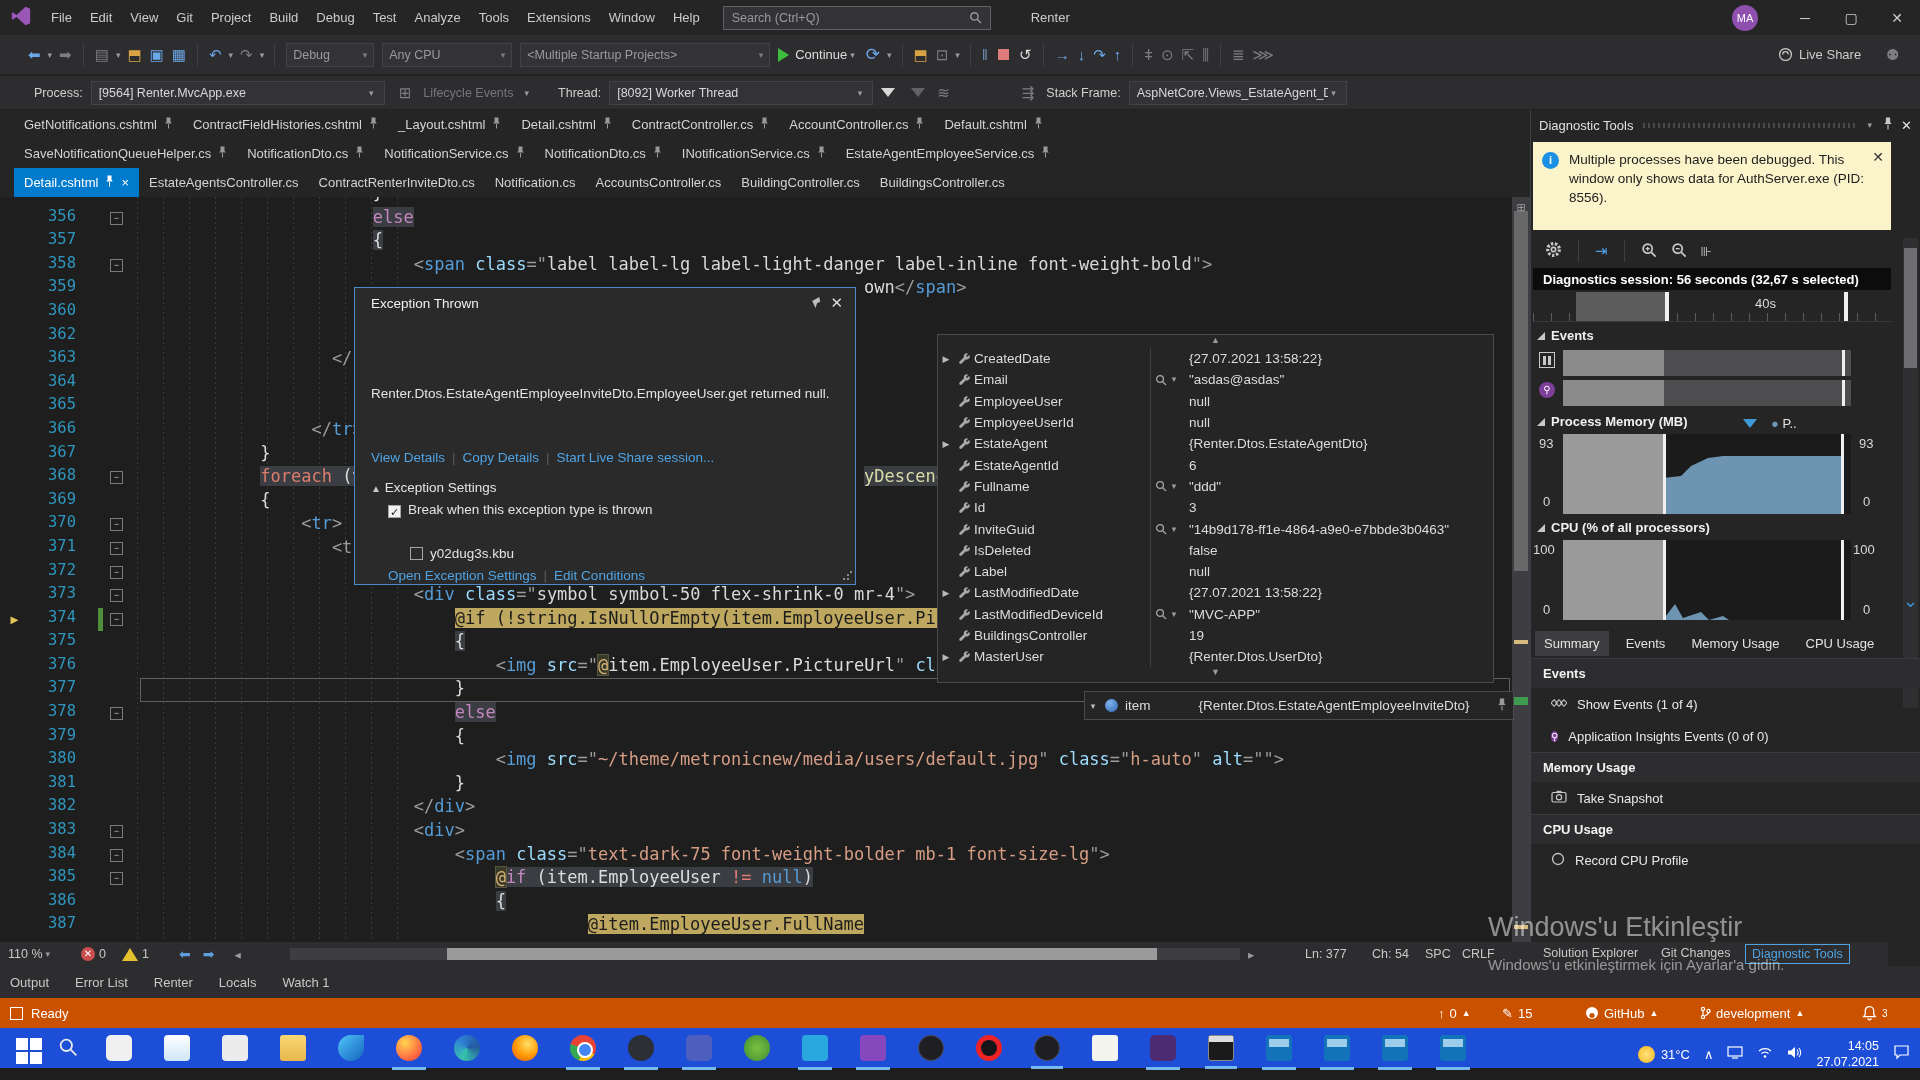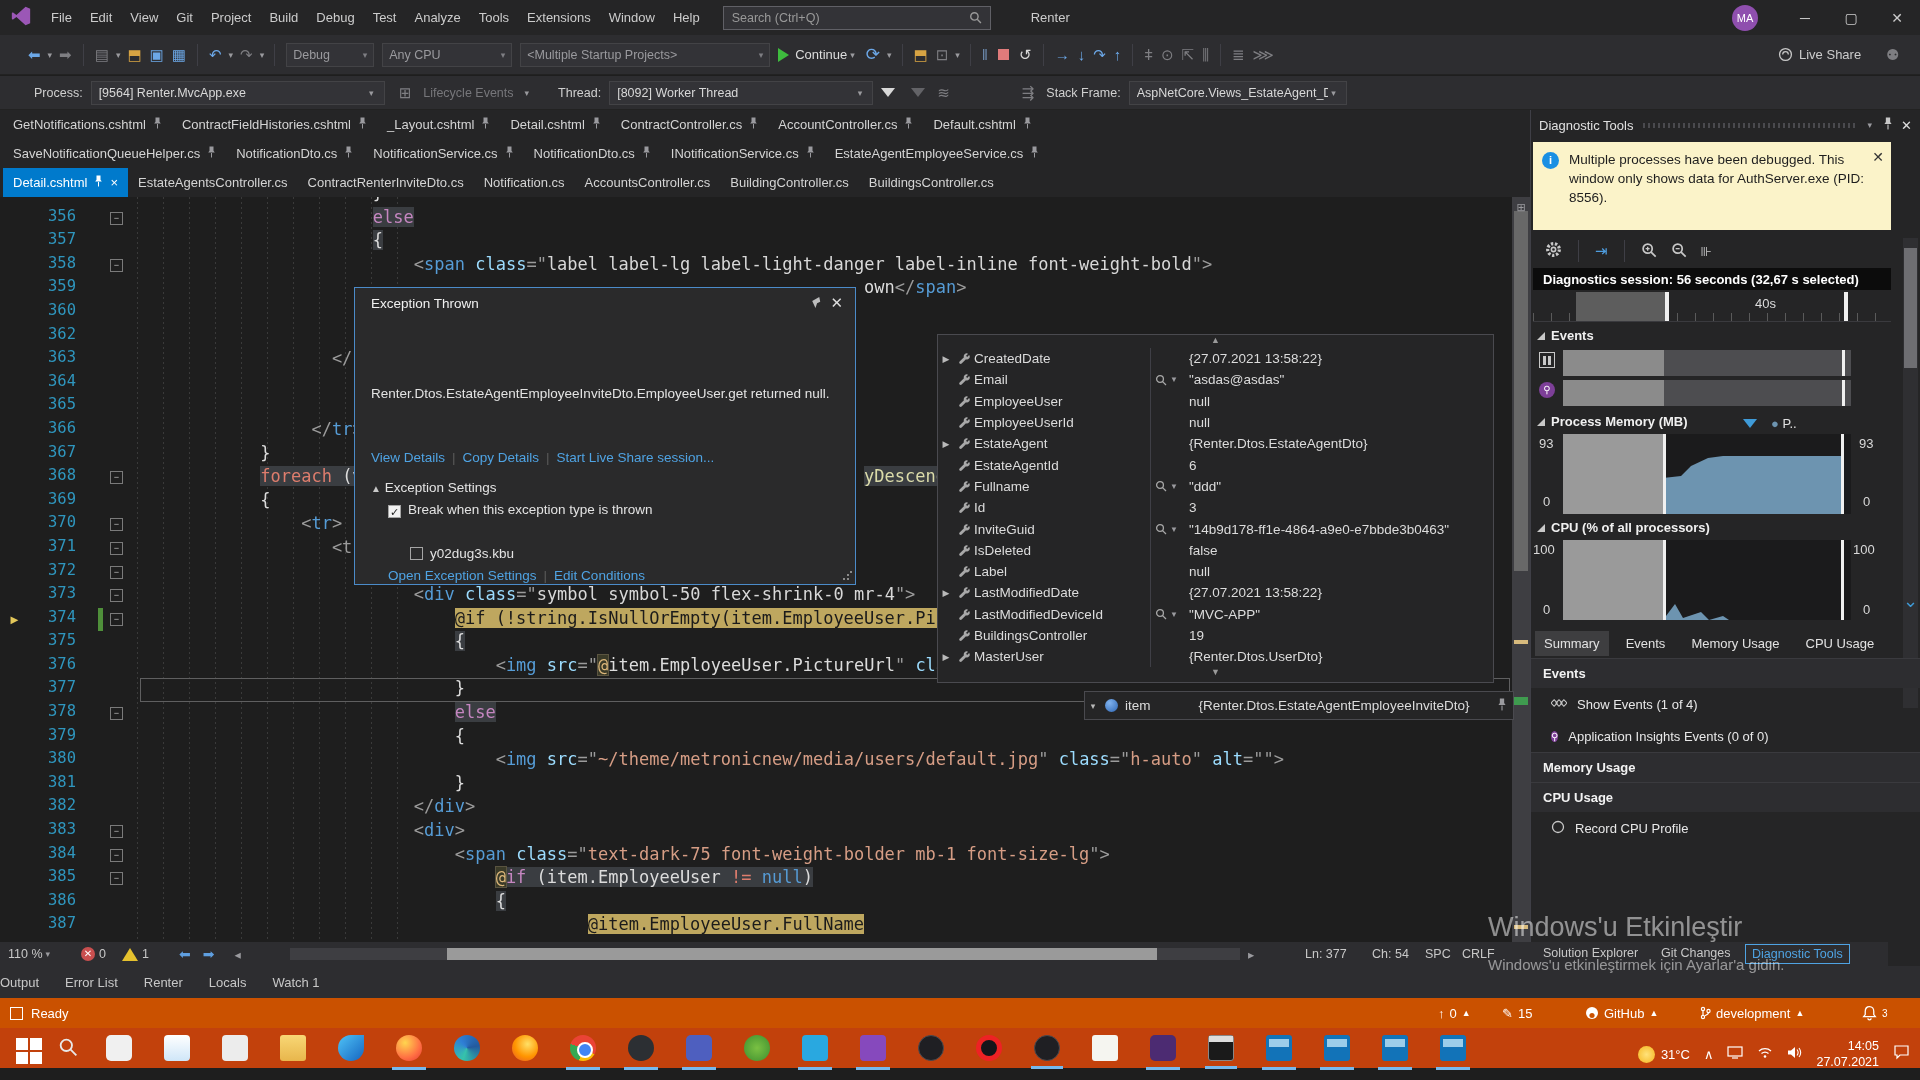--- a/index.html
+++ b/index.html
@@ -41,7 +41,7 @@
 
   
   .tabstrip{position:absolute;left:0;top:110px;width:1530px;height:87px;background:#252526}
-  .trow{height:29px;display:flex;align-items:center;padding-left:3px}
+  .trow{height:29px;display:flex;align-items:center;padding-left:14px}
   .tab{display:inline-flex;align-items:center;height:29px;padding:0 10px;color:#d4d4d4;font-size:13px;white-space:nowrap}
   .tab .pin{color:#9a9a9e;margin-left:7px}
   .tab.active{background:#007acc;color:#fff}

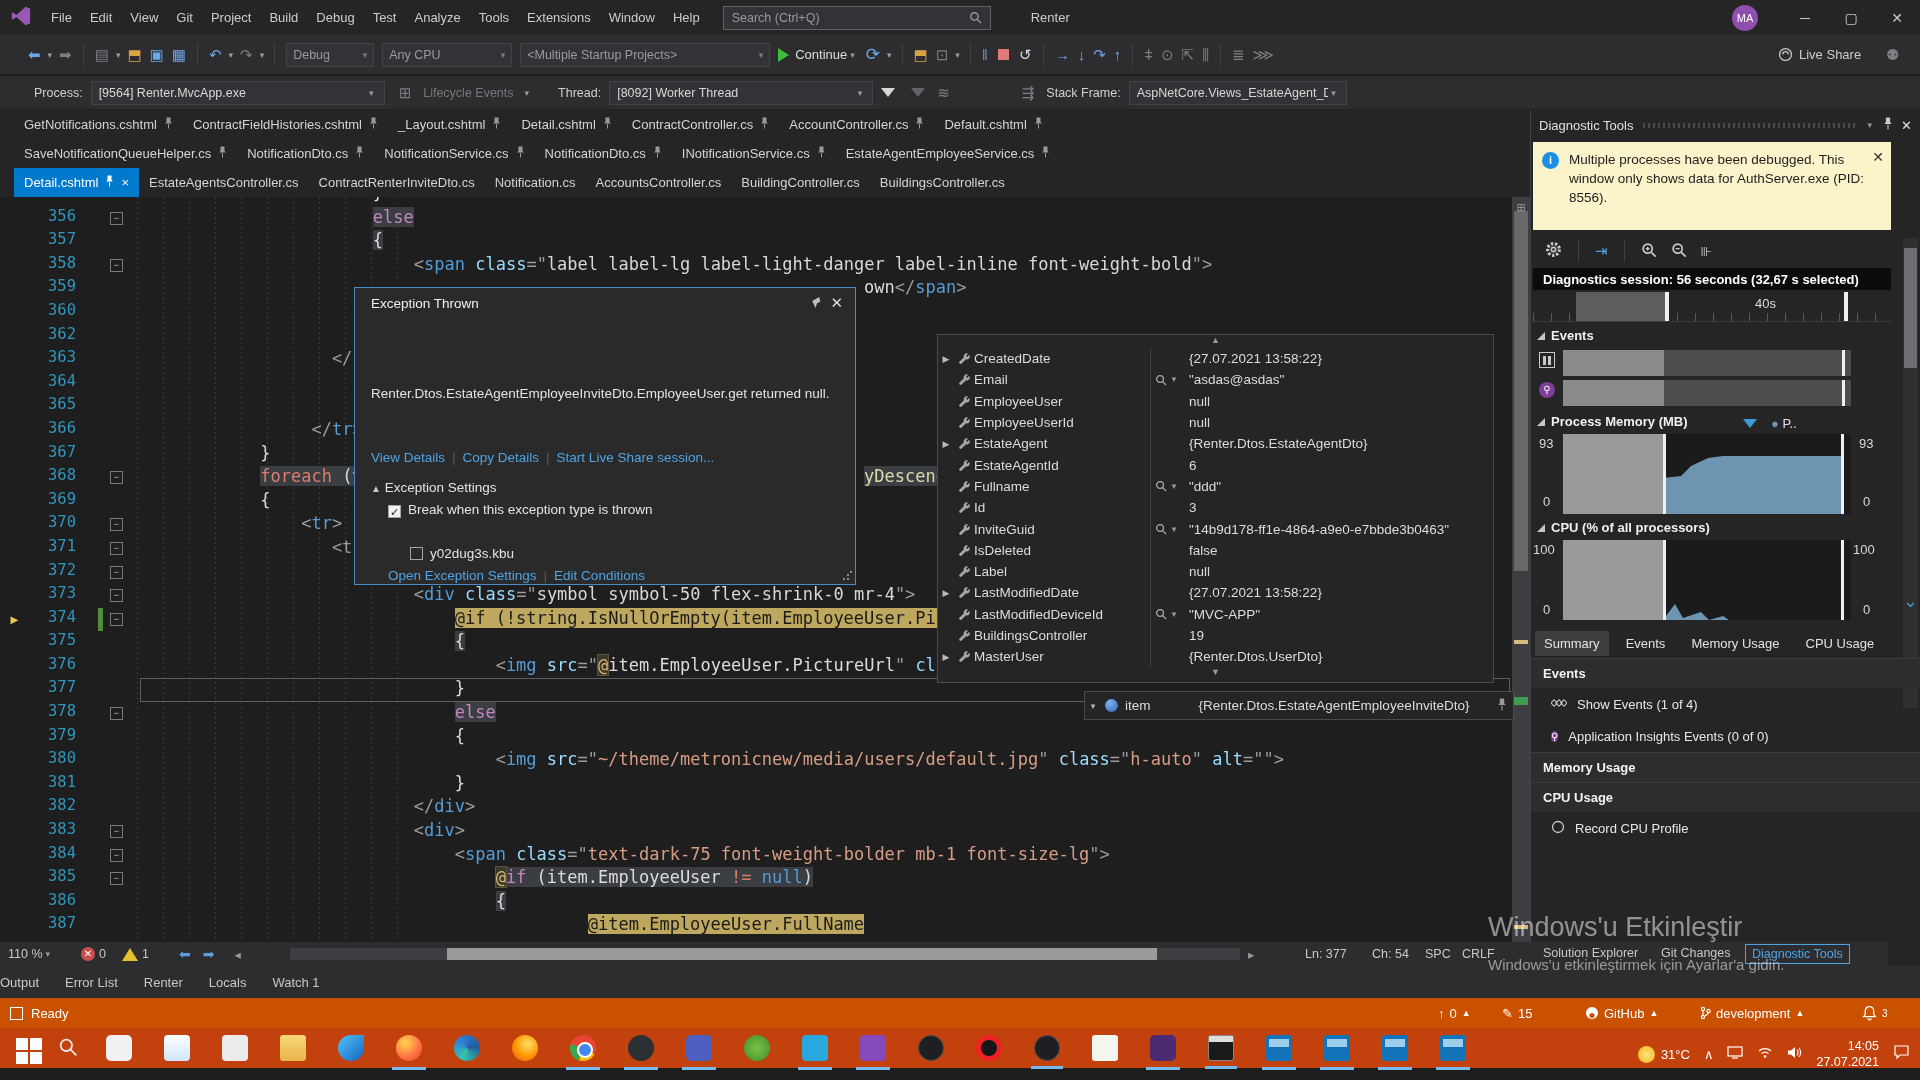--- a/index.html
+++ b/index.html
@@ -975,6 +975,14 @@
           <span>Application Insights Events (0 of 0)</span>
         </div>
         <div class="plhead">Memory Usage</div>
+        <div class="plitem">
+          <span><svg width="16" height="13" viewBox="0 0 16 13">
+              <rect x="1" y="2.5" width="14" height="9.5" rx="1.5" fill="none" stroke="#c8c8c8" stroke-width="1.2"></rect>
+              <circle cx="8" cy="7.2" r="2.6" fill="none" stroke="#c8c8c8" stroke-width="1.2"></circle>
+              <rect x="5.5" y="0.8" width="5" height="2" fill="#c8c8c8"></rect>
+            </svg></span>
+          <span>Take Snapshot</span>
+        </div>
         <div class="plhead">CPU Usage</div>
         <div class="plitem">
           <span><svg width="14" height="14" viewBox="0 0 14 14">

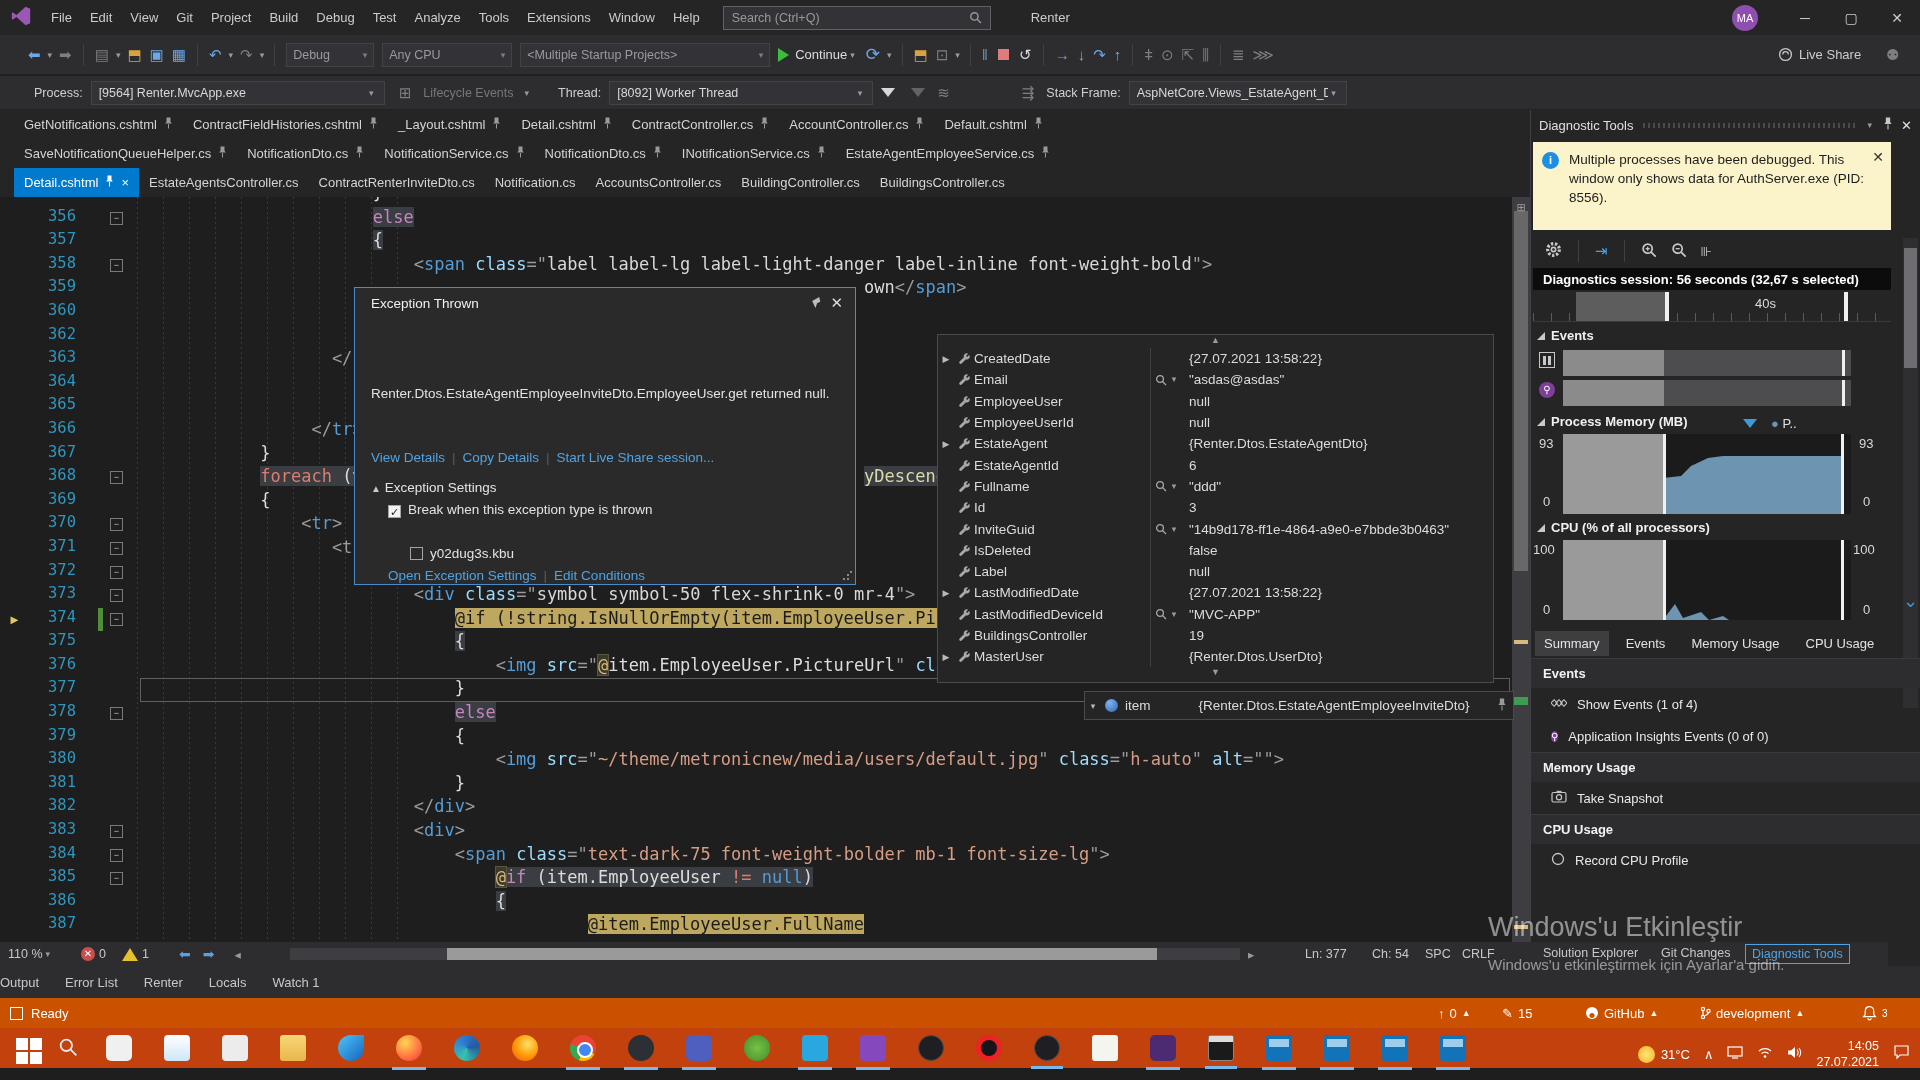--- a/index.html
+++ b/index.html
@@ -148,7 +148,7 @@
   .hinfo{position:absolute;color:#c8c8c8}
   .tooltab{position:absolute;top:2px;color:#c8c8c8;padding:2px 6px}
   .tooltab.act{color:#4fa3e3;border:1px solid #4fa3e3}
-  .btabs{position:absolute;left:0;top:966px;width:1920px;height:32px;background:#2d2d30;display:flex;align-items:center;gap:26px;color:#c8c8c8;font-size:13px}
+  .btabs{position:absolute;left:0;top:966px;width:1920px;height:32px;background:#2d2d30;display:flex;align-items:center;gap:26px;padding-left:10px;color:#c8c8c8;font-size:13px}
 
   
   .status{position:absolute;left:0;top:998px;width:1920px;height:30px;background:#ca5100;color:#fff;display:flex;align-items:center;font-size:13px}

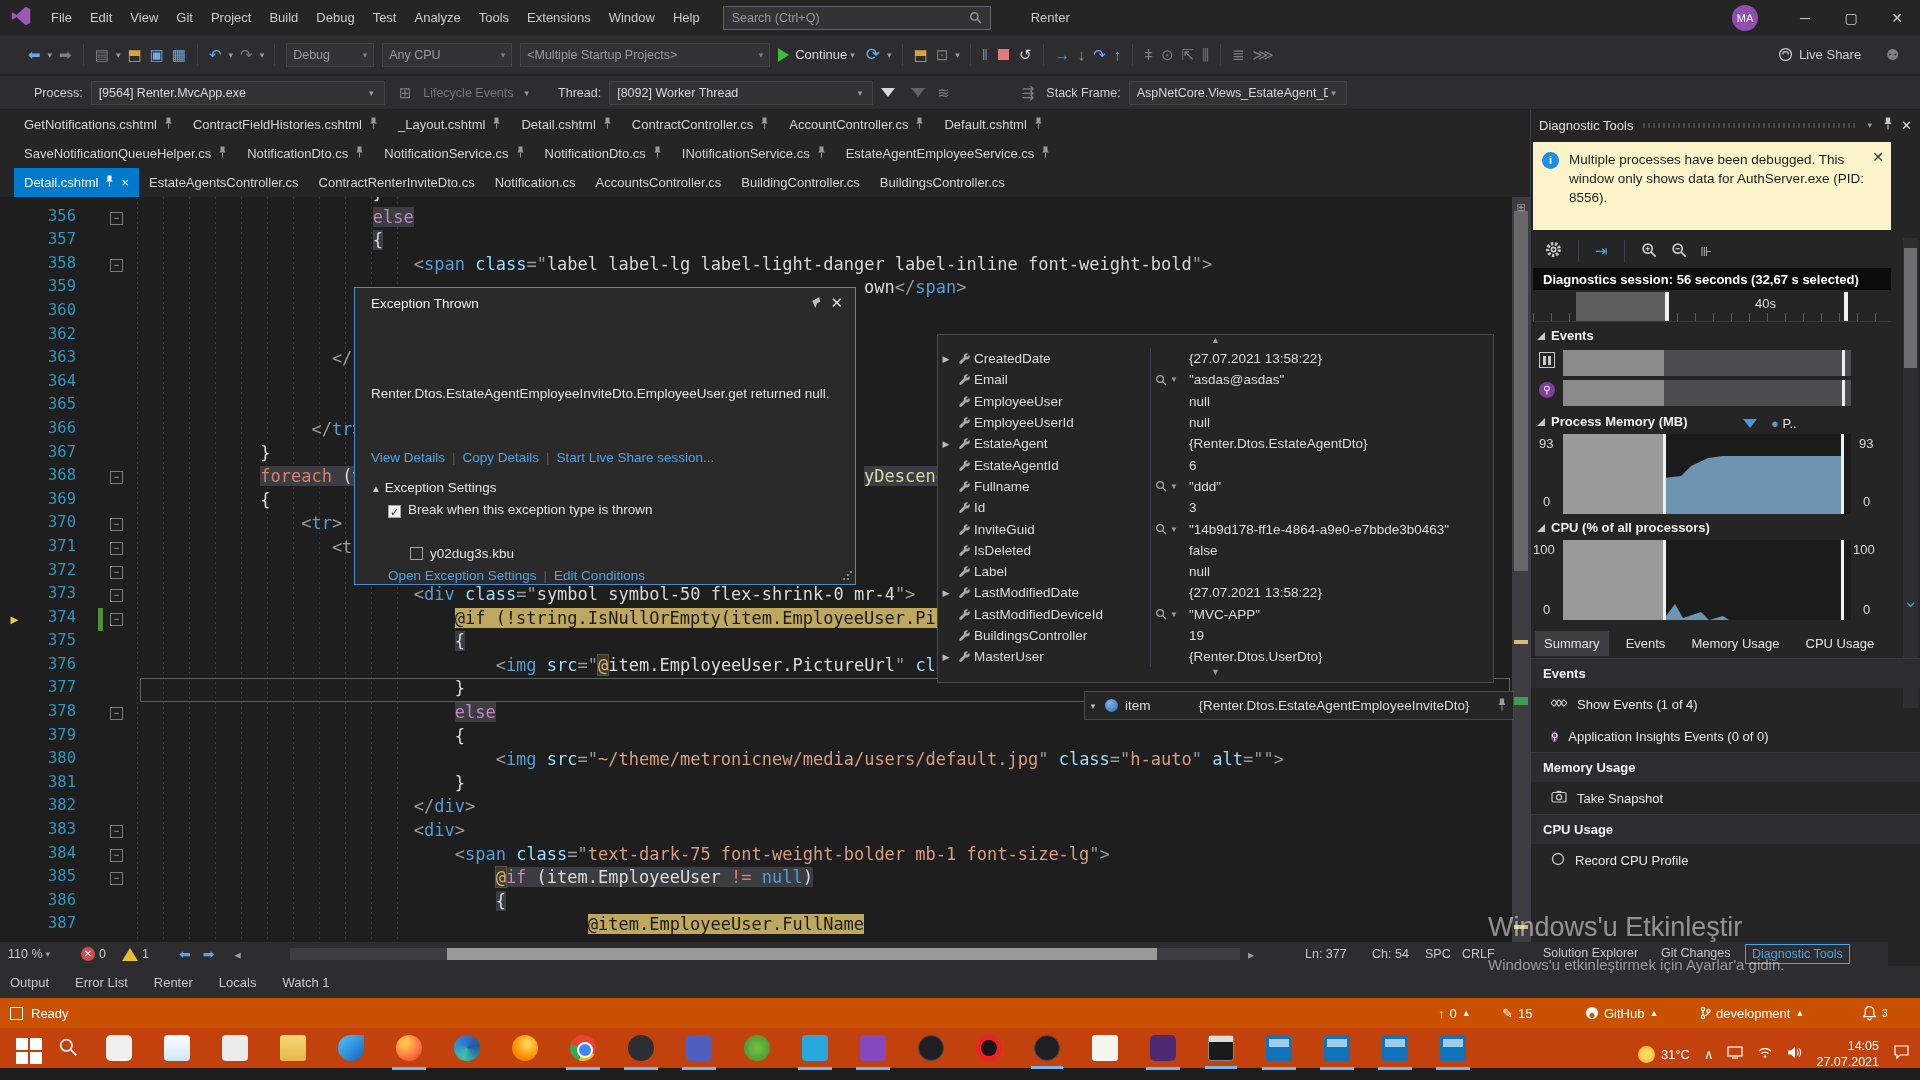--- a/index.html
+++ b/index.html
@@ -156,7 +156,7 @@
   .st-r{position:absolute;display:flex;align-items:center;gap:5px}
 
   
-  .taskbar{position:absolute;left:0;top:1028px;width:1920px;height:40px;background:#c2410c;display:flex;align-items:center}
+  .taskbar{position:absolute;left:0;top:1028px;width:1920px;height:40px;background:#1d4ed8;display:flex;align-items:center}
   .tb-start{width:12px;height:12px;background:#fff;box-shadow:14px 0 #fff,0 14px #fff,14px 14px #fff;margin:-8px 30px 0 16px}
   .tb-search{margin-right:28px}
   #tb-icons{display:flex;gap:32px;align-items:center}

